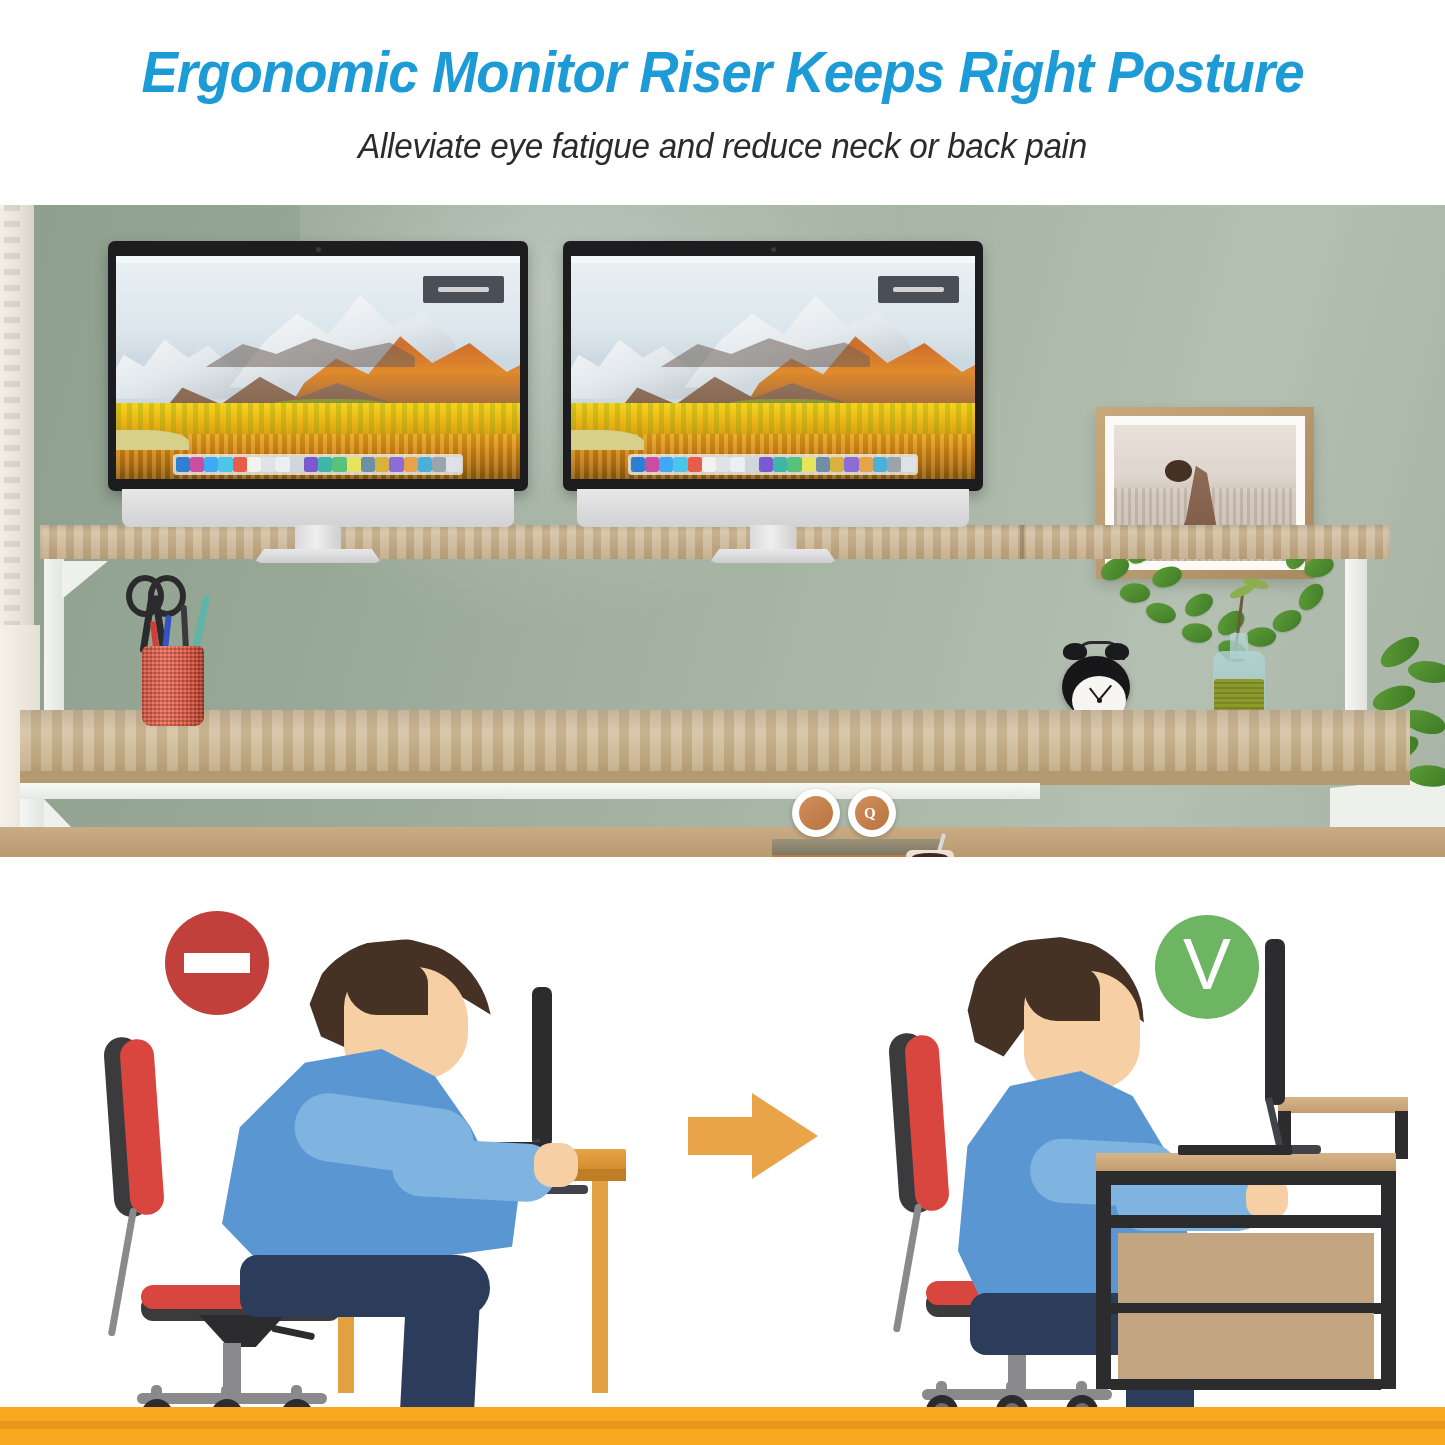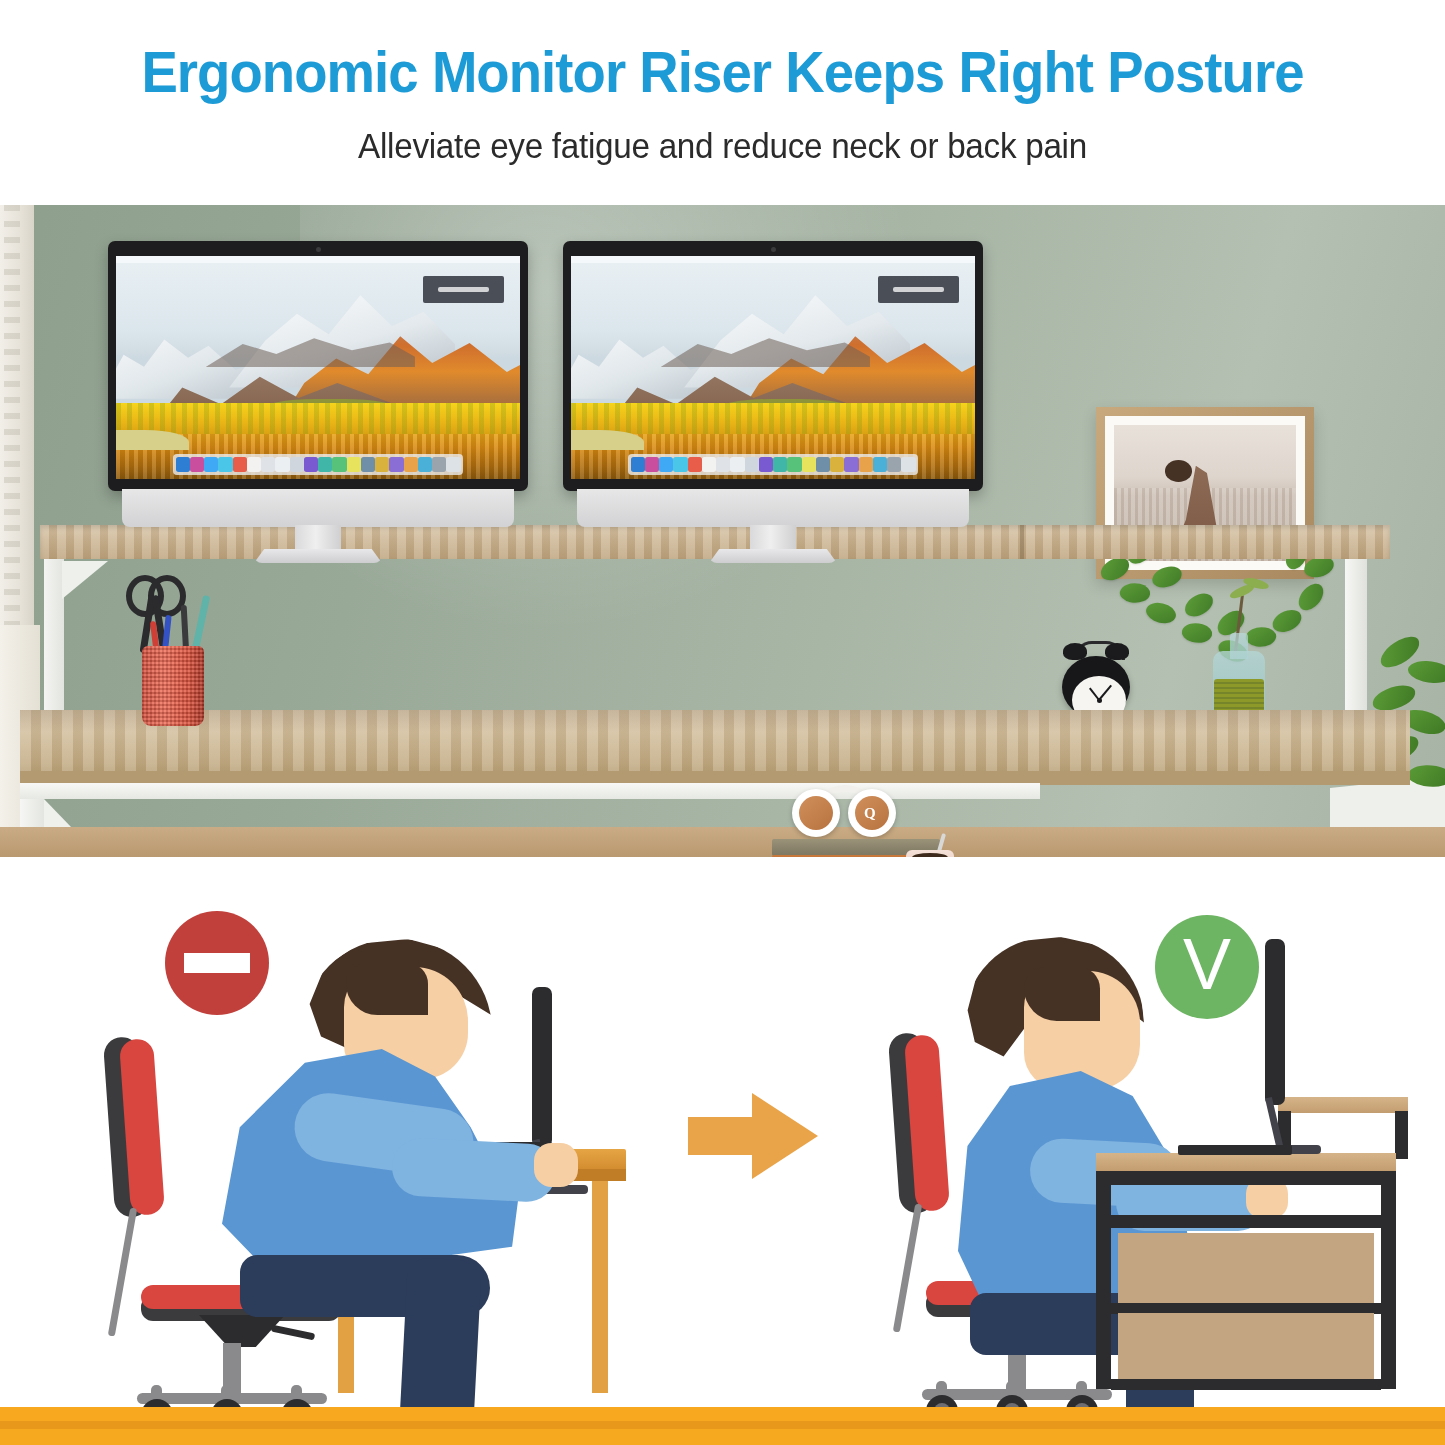--- a/index.html
+++ b/index.html
@@ -7,7 +7,7 @@
   #page{position:relative;width:1445px;height:1445px;background:#ffffff;}
 
   
-  .hdr{position:absolute;left:0;top:0;width:1445px;height:157px;background:#fff;}
+  .hdr{position:absolute;left:0;top:0;width:1445px;height:157px;background:#fff;font-style:italic;}
   .headline{position:absolute;left:0;top:42px;width:1445px;text-align:center;
     font-size:58px;line-height:60px;font-weight:bold;color:#1D9BD7;
     font-family:"Liberation Sans",sans-serif;letter-spacing:-1px;

